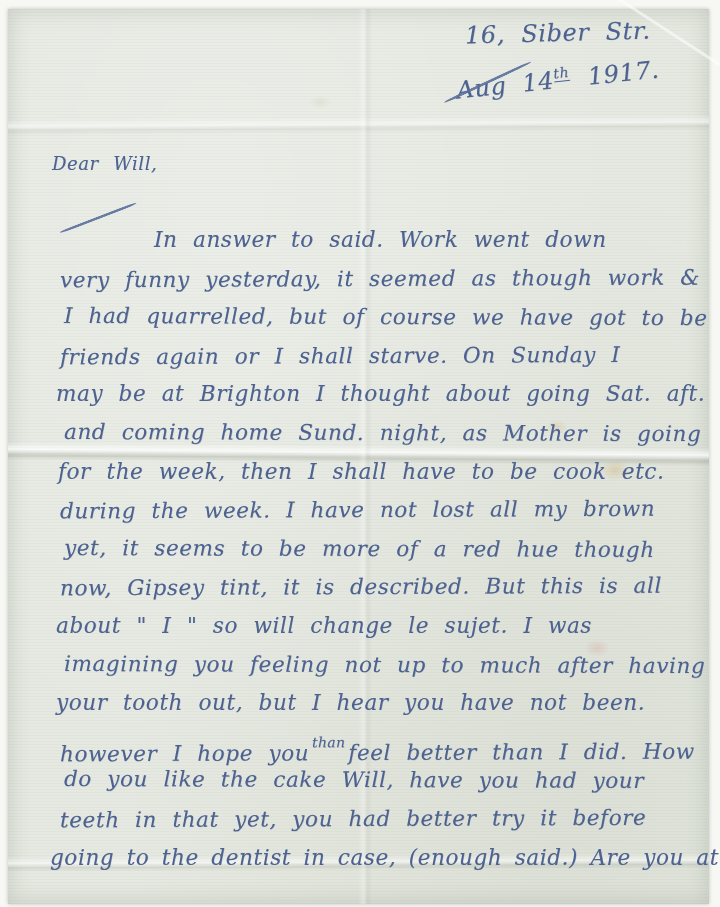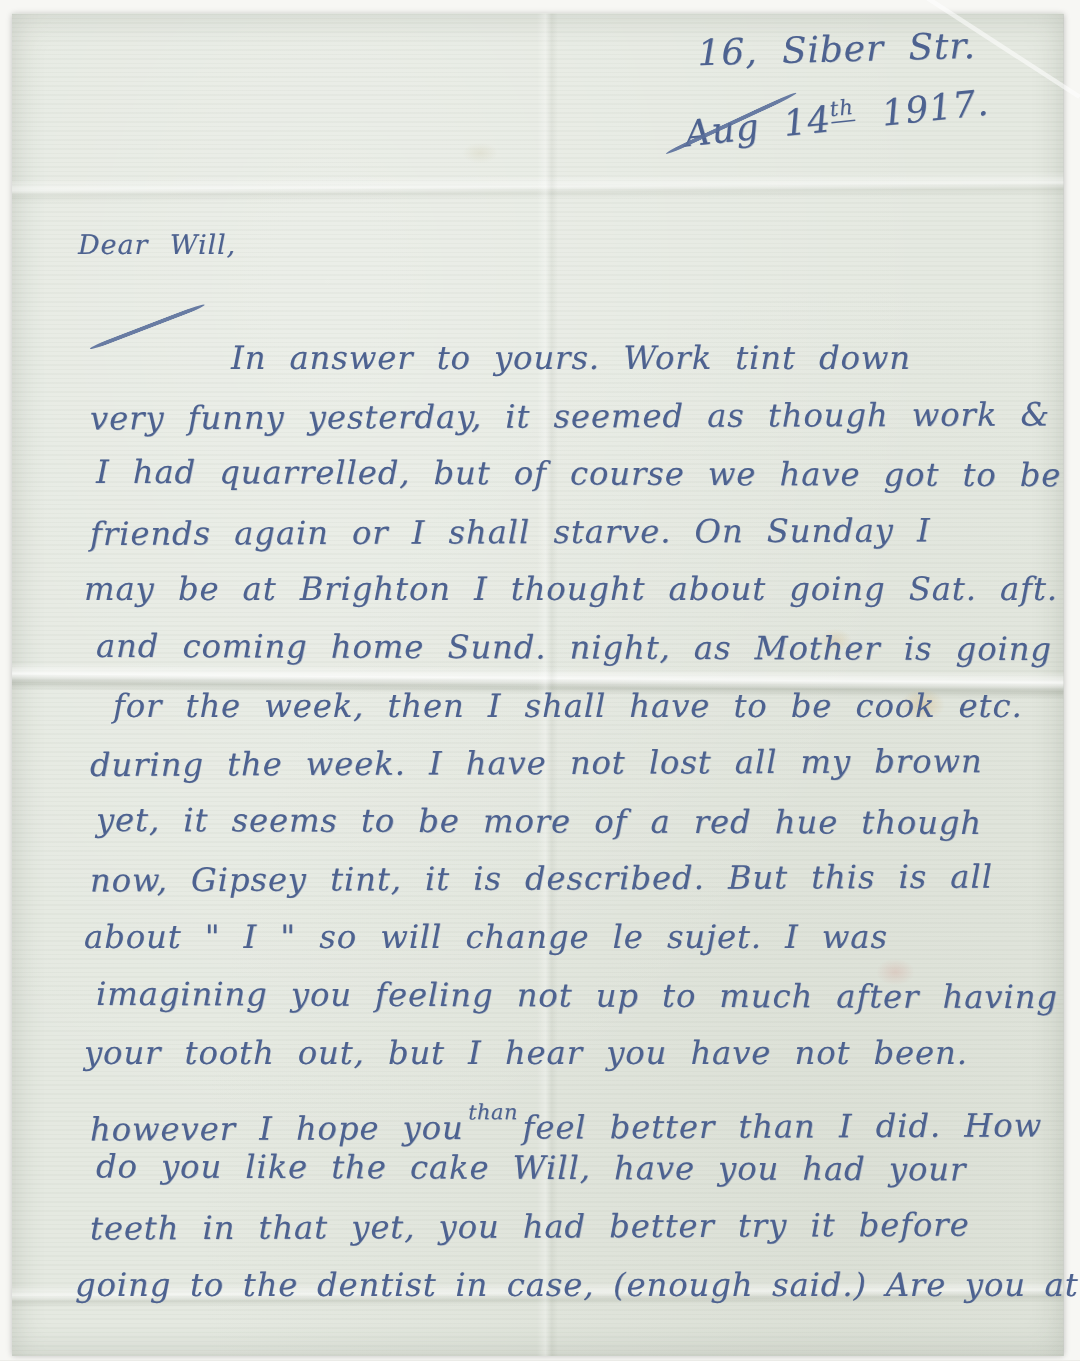--- a/index.html
+++ b/index.html
@@ -168,7 +168,7 @@
     <div class="stroke salutation-stroke"></div>
 
     <div class="letter-body">
-      <div class="hand line indent">In answer to yours. Work tint down</div>
+      <div class="hand line indent">In answer to said. Work went down</div>
       <div class="hand line">very funny yesterday, it seemed as though work &amp;</div>
       <div class="hand line">I had quarrelled, but of course we have got to be</div>
       <div class="hand line">friends again or I shall starve. On Sunday I</div>

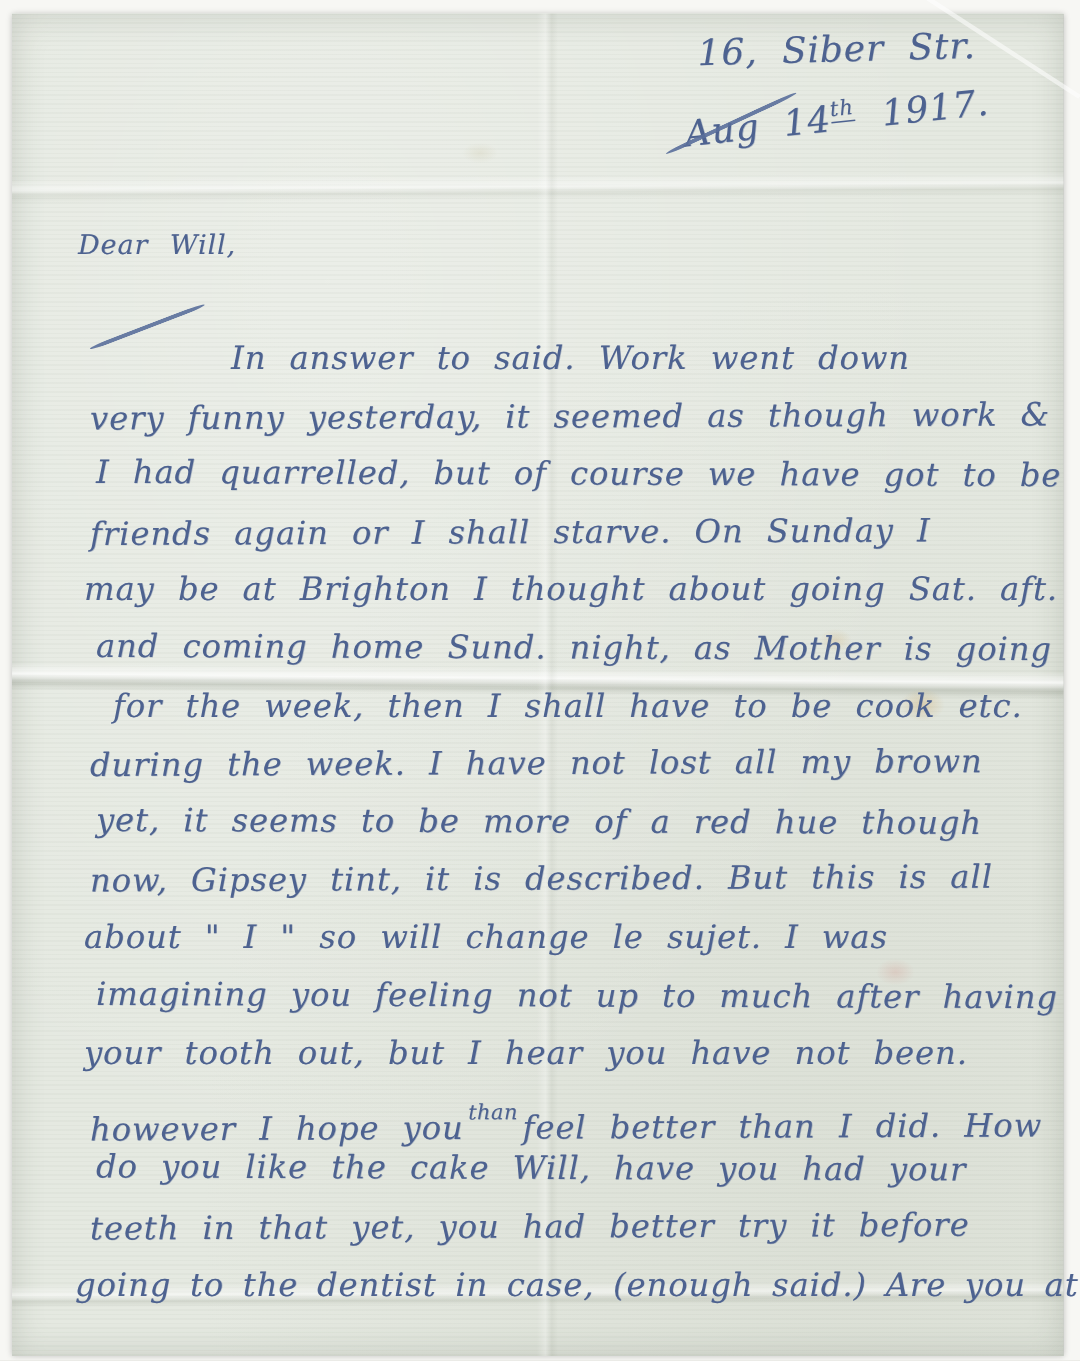--- a/index.html
+++ b/index.html
@@ -129,7 +129,7 @@
   .line.indent { padding-left: 112px; }
   .line:nth-child(2n) { transform: rotate(-0.25deg); padding-left: 18px; }
   .line:nth-child(3n) { transform: rotate(0.2deg); padding-left: 22px; }
-  .line:nth-child(7)  { padding-left: 16px; text-align: center; }
+  .line:nth-child(7)  { padding-left: 16px; }
   .line:nth-child(17) { padding-left: 8px; word-spacing: 5px; }
   .line.indent { padding-left: 112px; }
   .sup-word {

